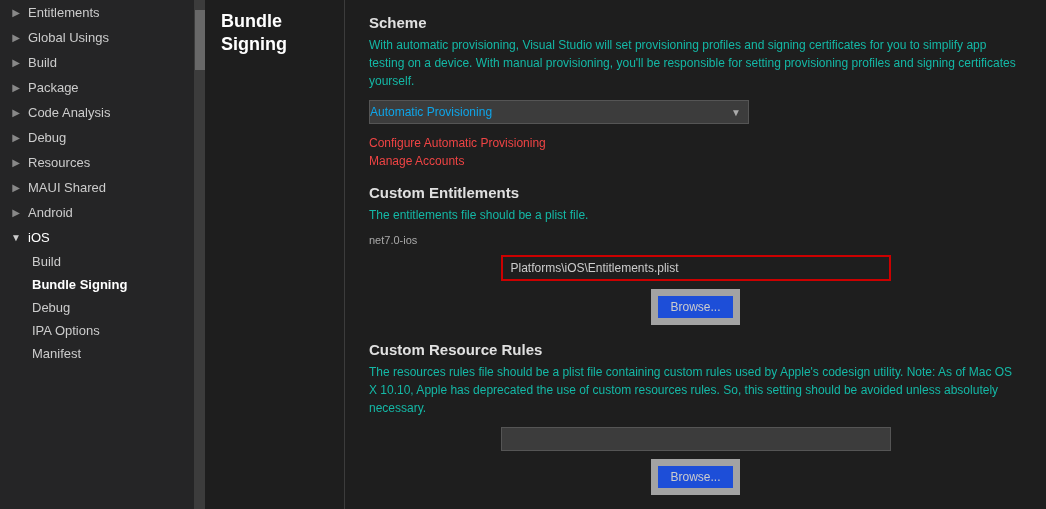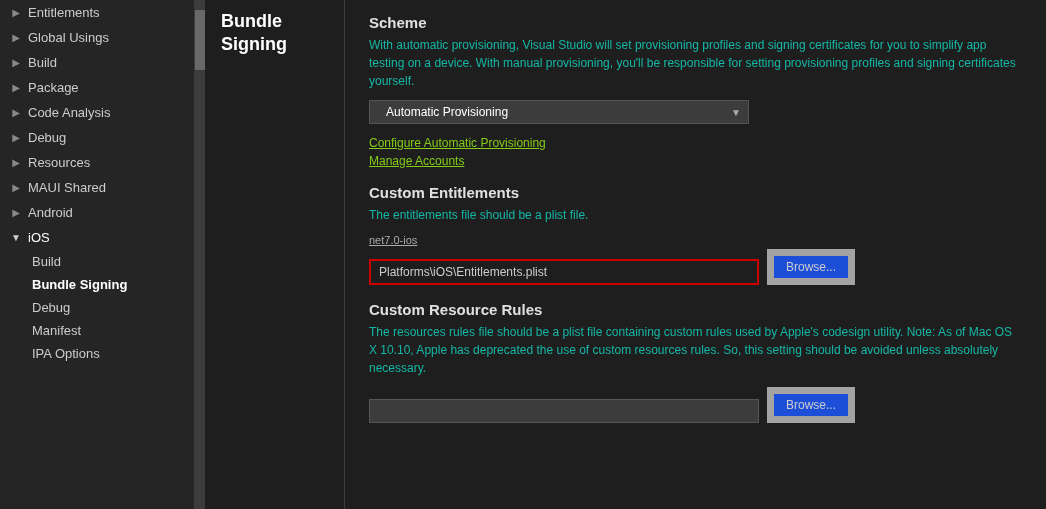--- a/index.html
+++ b/index.html
@@ -133,9 +133,9 @@
     }
     .dropdown {
       background: #3c3c3c;
-      color: #ffffff;
+      color: #0ea5e9;
       border: 1px solid #555;
-      padding: 4px 30px 4px 16px;
+      padding: 4px 30px 4px 0;
       font-size: 12px;
       width: 380px;
       appearance: none;

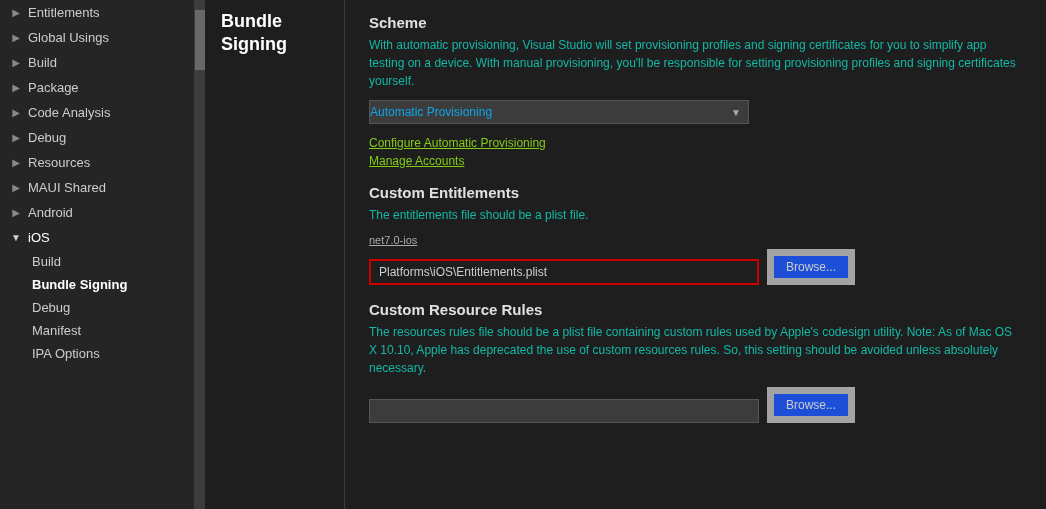--- a/index.html
+++ b/index.html
@@ -153,8 +153,7 @@
     }
 
     .link {
-      color: #84cc16;
-      text-decoration: underline;
+      color: #ef4444;
       cursor: pointer;
       font-size: 12px;
       display: block;

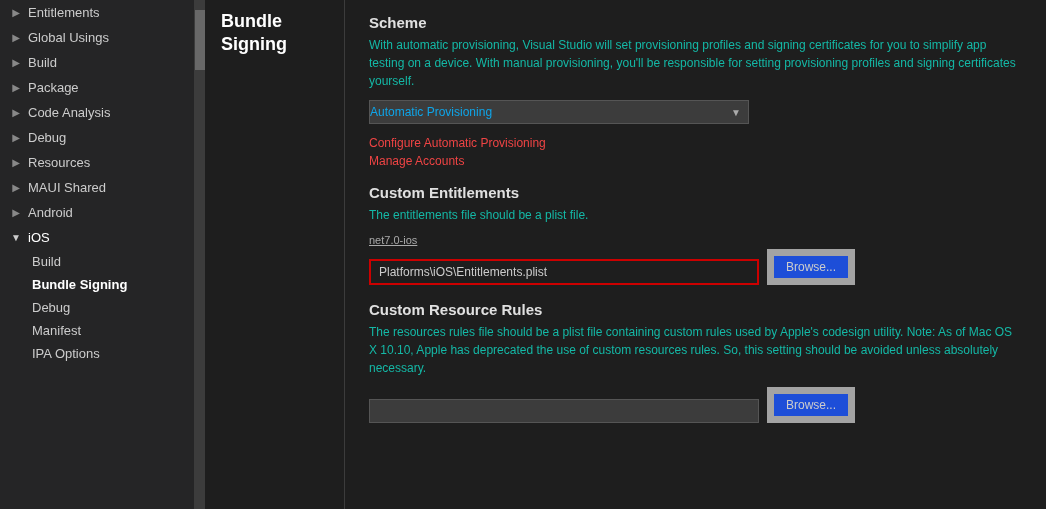--- a/index.html
+++ b/index.html
@@ -165,8 +165,7 @@
     .field-label {
       color: #aaaaaa;
       font-size: 11px;
-      margin-bottom: 3px;
-      text-decoration: underline;
+      margin-bottom: 9px;
     }
 
     .input-row {

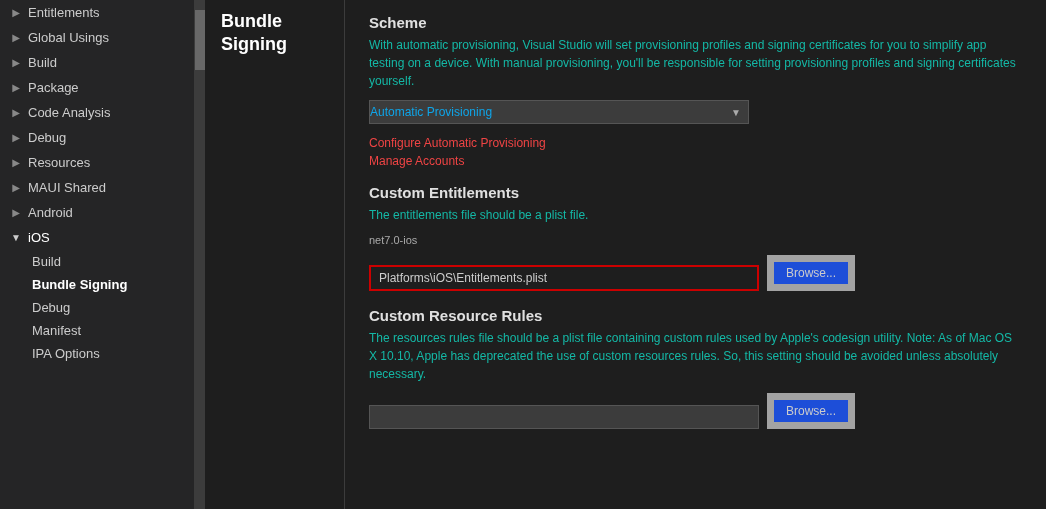--- a/index.html
+++ b/index.html
@@ -170,9 +170,10 @@
 
     .input-row {
       display: flex;
-      align-items: flex-end;
+      align-items: center;
       gap: 8px;
       margin-bottom: 16px;
+      flex-direction: column;
     }
 
     .text-input {

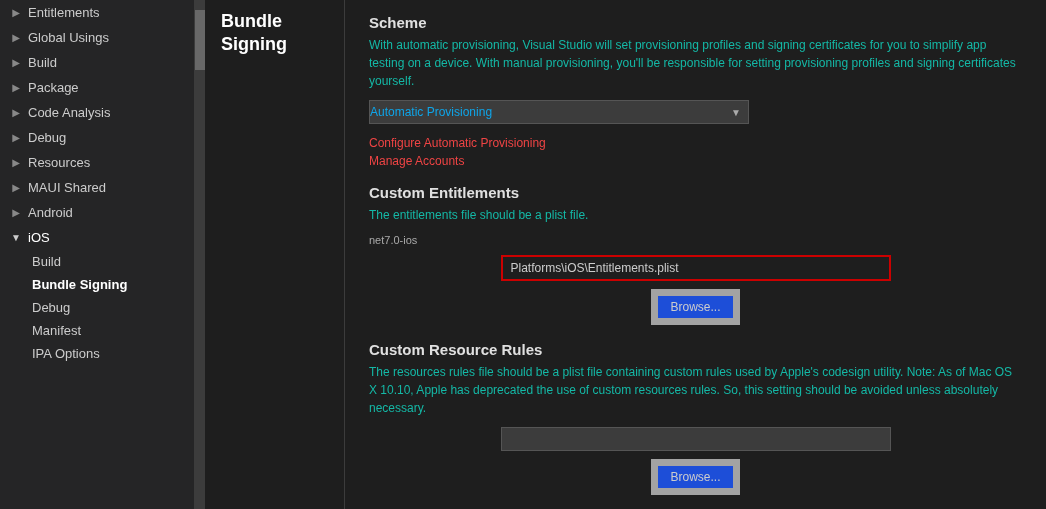--- a/index.html
+++ b/index.html
@@ -261,10 +261,10 @@
     <span>Debug</span>
   </div>
   <div class="sub-item">
+    <span>IPA Options</span>
+  </div>
+  <div class="sub-item">
     <span>Manifest</span>
-  </div>
-  <div class="sub-item">
-    <span>IPA Options</span>
   </div>
 </div>
 

